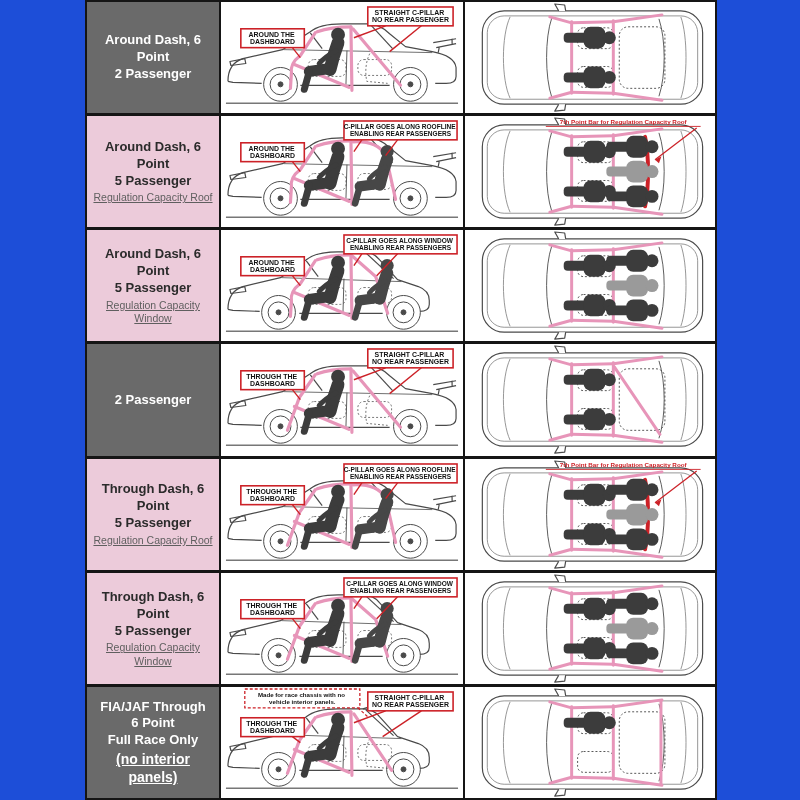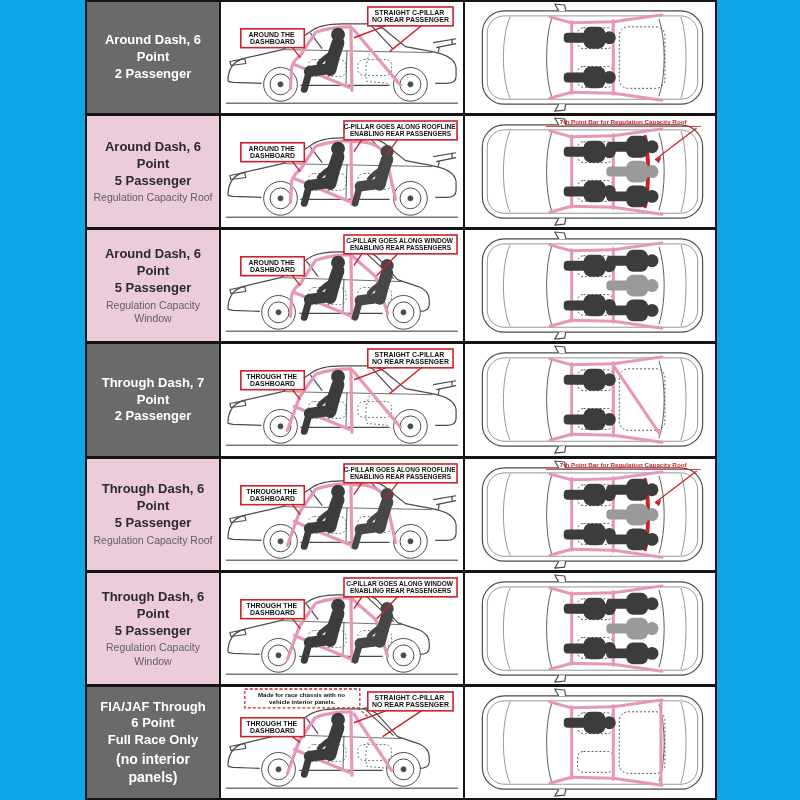--- a/index.html
+++ b/index.html
@@ -4,7 +4,7 @@
 <style>
   html,body{margin:0;padding:0;background:#fff;}
   body{width:800px;height:800px;font-family:"Liberation Sans",sans-serif;}
-  .page{position:relative;width:800px;height:800px;background:#0ea5e9;overflow:hidden;}
+  .page{position:relative;width:800px;height:800px;background:#1d4ed8;overflow:hidden;}
   .table{position:absolute;left:85px;top:0;width:632px;height:800px;box-sizing:border-box;
          border:2.5px solid #151515;display:flex;flex-direction:column;background:#fff;}
   .row{flex:1;display:flex;min-height:0;border-bottom:3px solid #151515;}

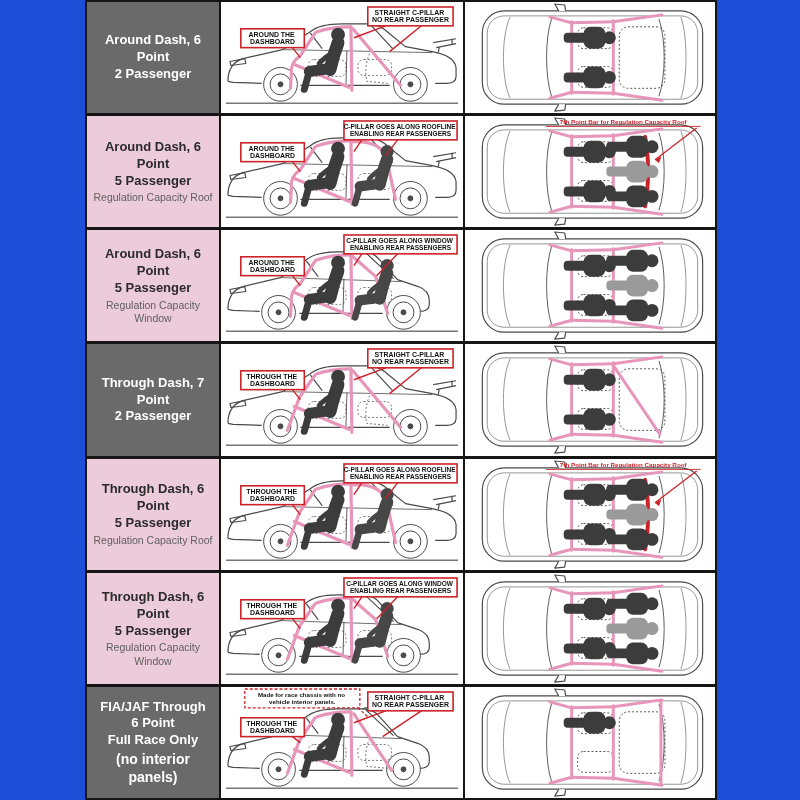--- a/index.html
+++ b/index.html
@@ -15,7 +15,7 @@
   .theme-dark{background:#6a6a6a;color:#ffffff;}
   .theme-pink{background:#eccbda;color:#2b2b2b;}
   .title{font-weight:bold;font-size:13px;line-height:1.3;}
-  .subtitle{font-size:10.5px;line-height:1.25;margin-top:2px;}
+  .subtitle{font-size:10.5px;line-height:1.25;margin-top:2px;text-decoration:underline;}
   .theme-pink .subtitle{color:#5f5f5f;}
   .theme-dark .subtitle{color:#ffffff;font-weight:bold;font-size:14px;}
   .side-cell{width:244px;flex:0 0 244px;box-sizing:border-box;border-right:2.5px solid #151515;

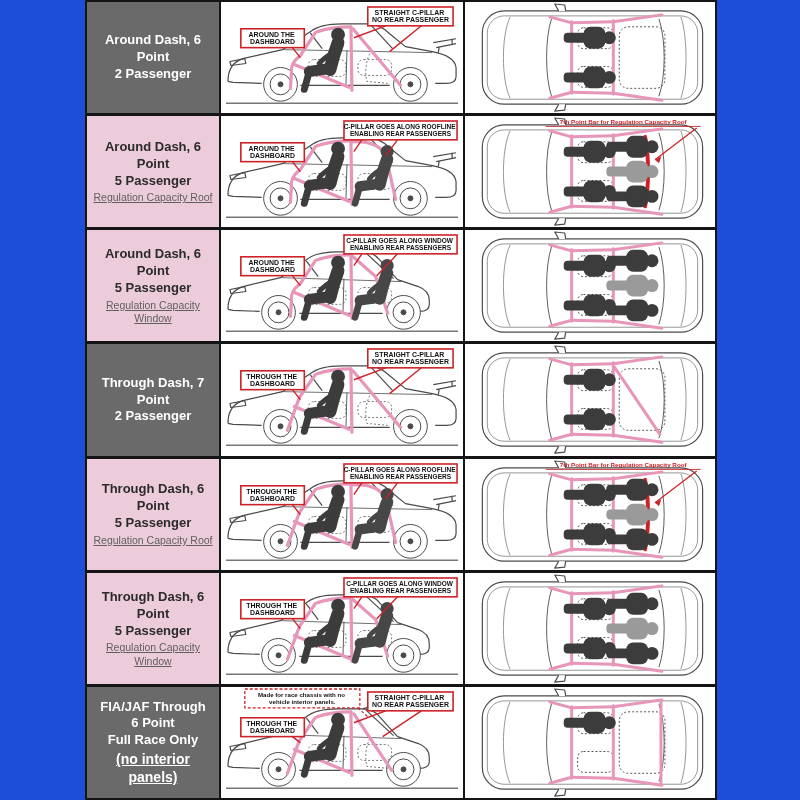--- a/index.html
+++ b/index.html
@@ -388,7 +388,6 @@
      </div>
       <div class="row">
        <div class="label-cell theme-dark">
-          <div class="title">Through Dash, 7 Point</div>
           <div class="title">2 Passenger</div>
         </div>
        <div class="side-cell">

